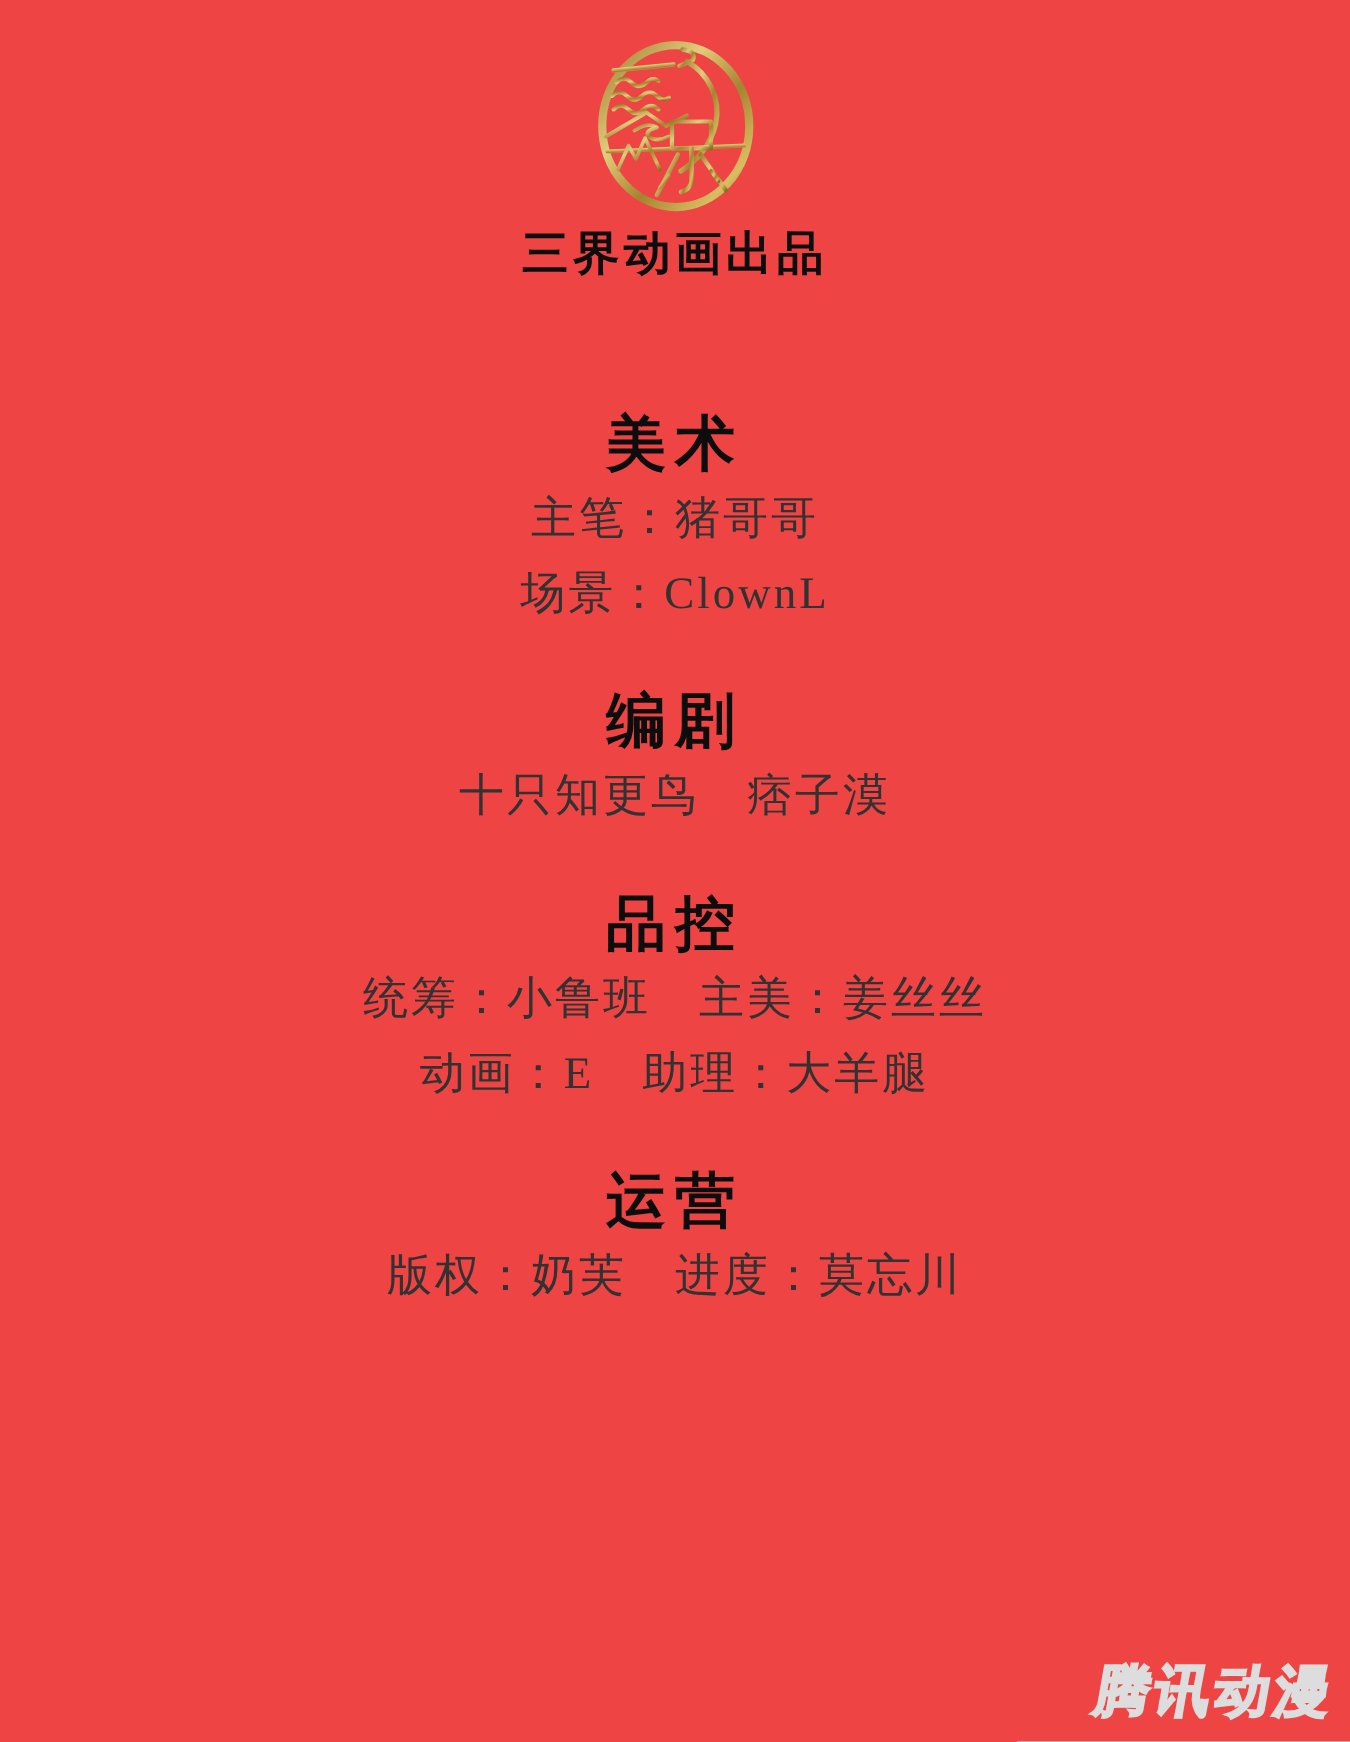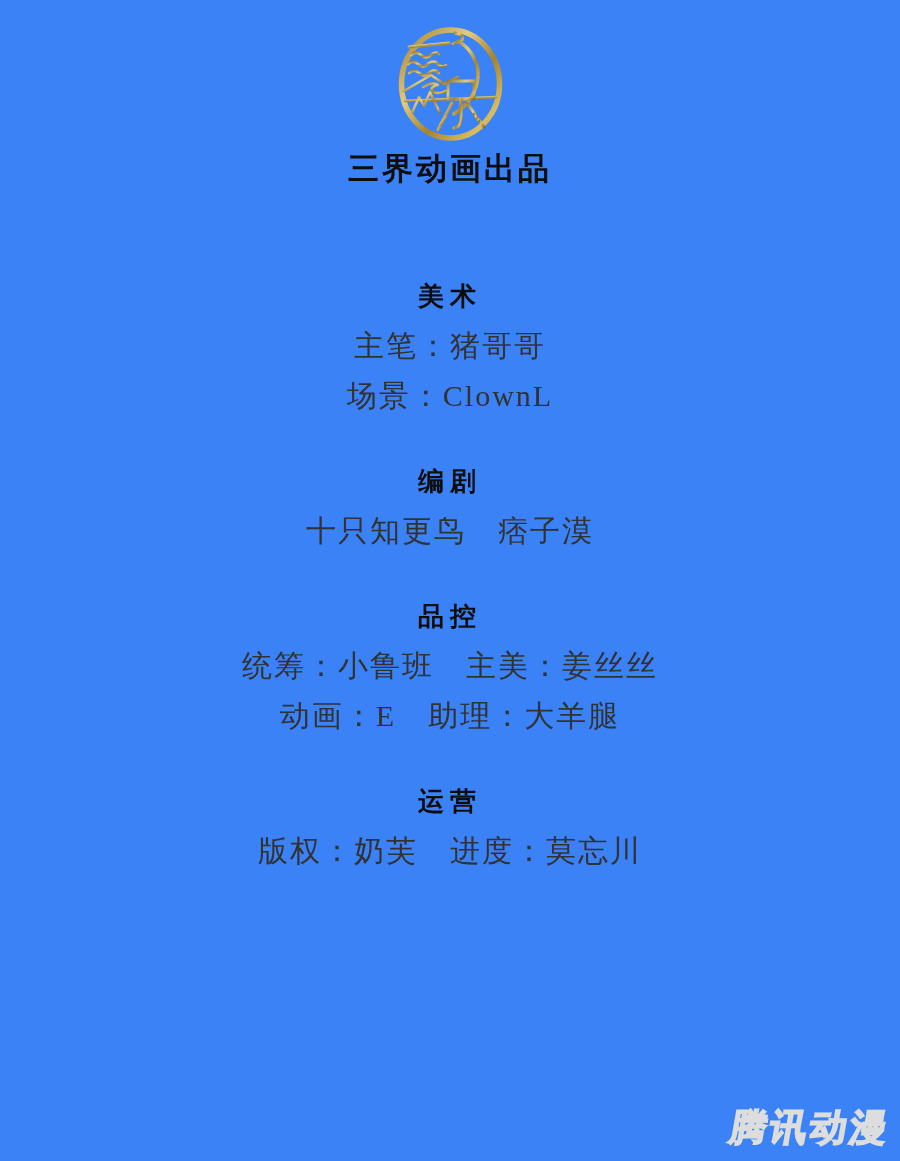--- a/index.html
+++ b/index.html
@@ -11,7 +11,7 @@
     position: relative;
     width: 900px;
     height: 1161px;
-    background: #3b82f6;
+    background: #ef4444;
     overflow: hidden;
     font-family: "DejaVu Sans", "Liberation Sans", sans-serif;
   }

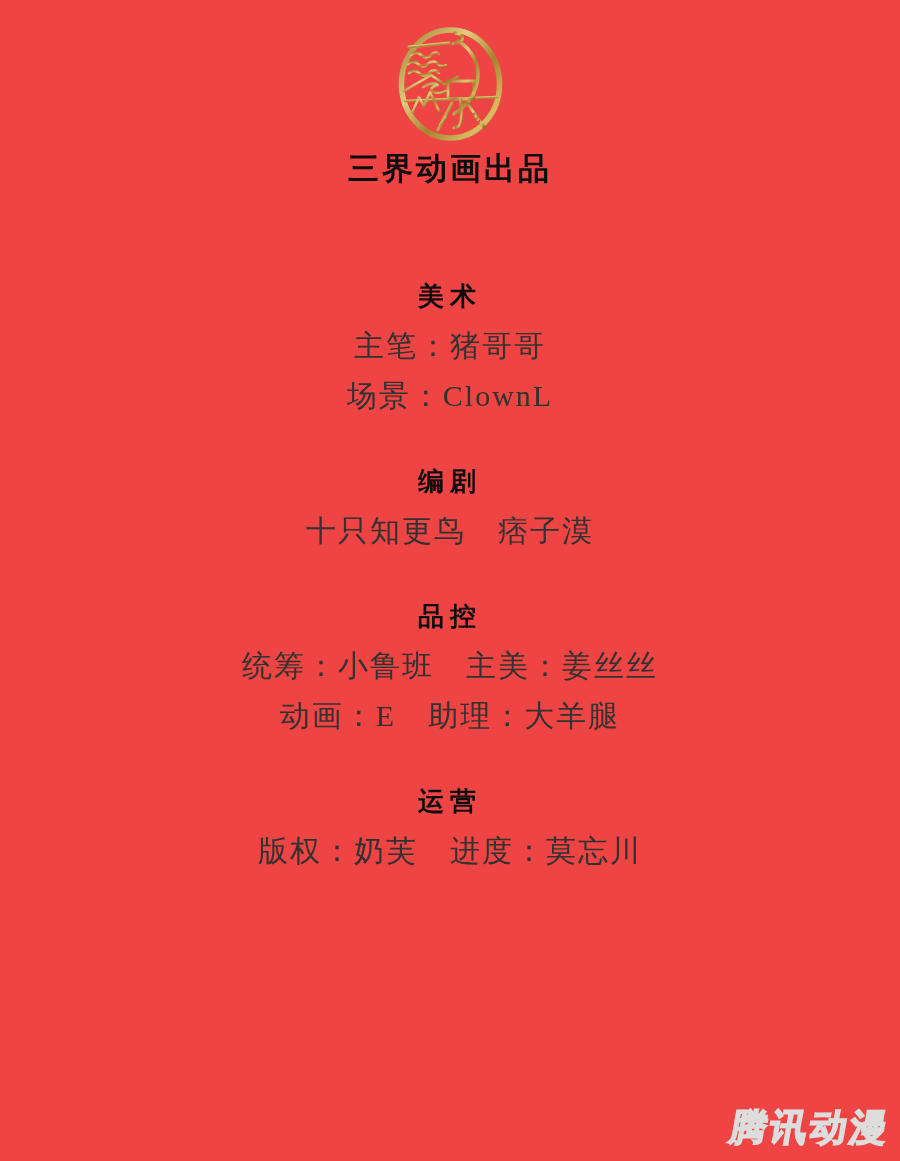--- a/index.html
+++ b/index.html
@@ -46,7 +46,7 @@
   .credit-section + .credit-section { margin-top: 35px; }
   .section-heading {
     margin: 0;
-    font-size: 26px;
+    font-size: 40px;
     font-weight: 800;
     letter-spacing: 6px;
     line-height: 50px;

